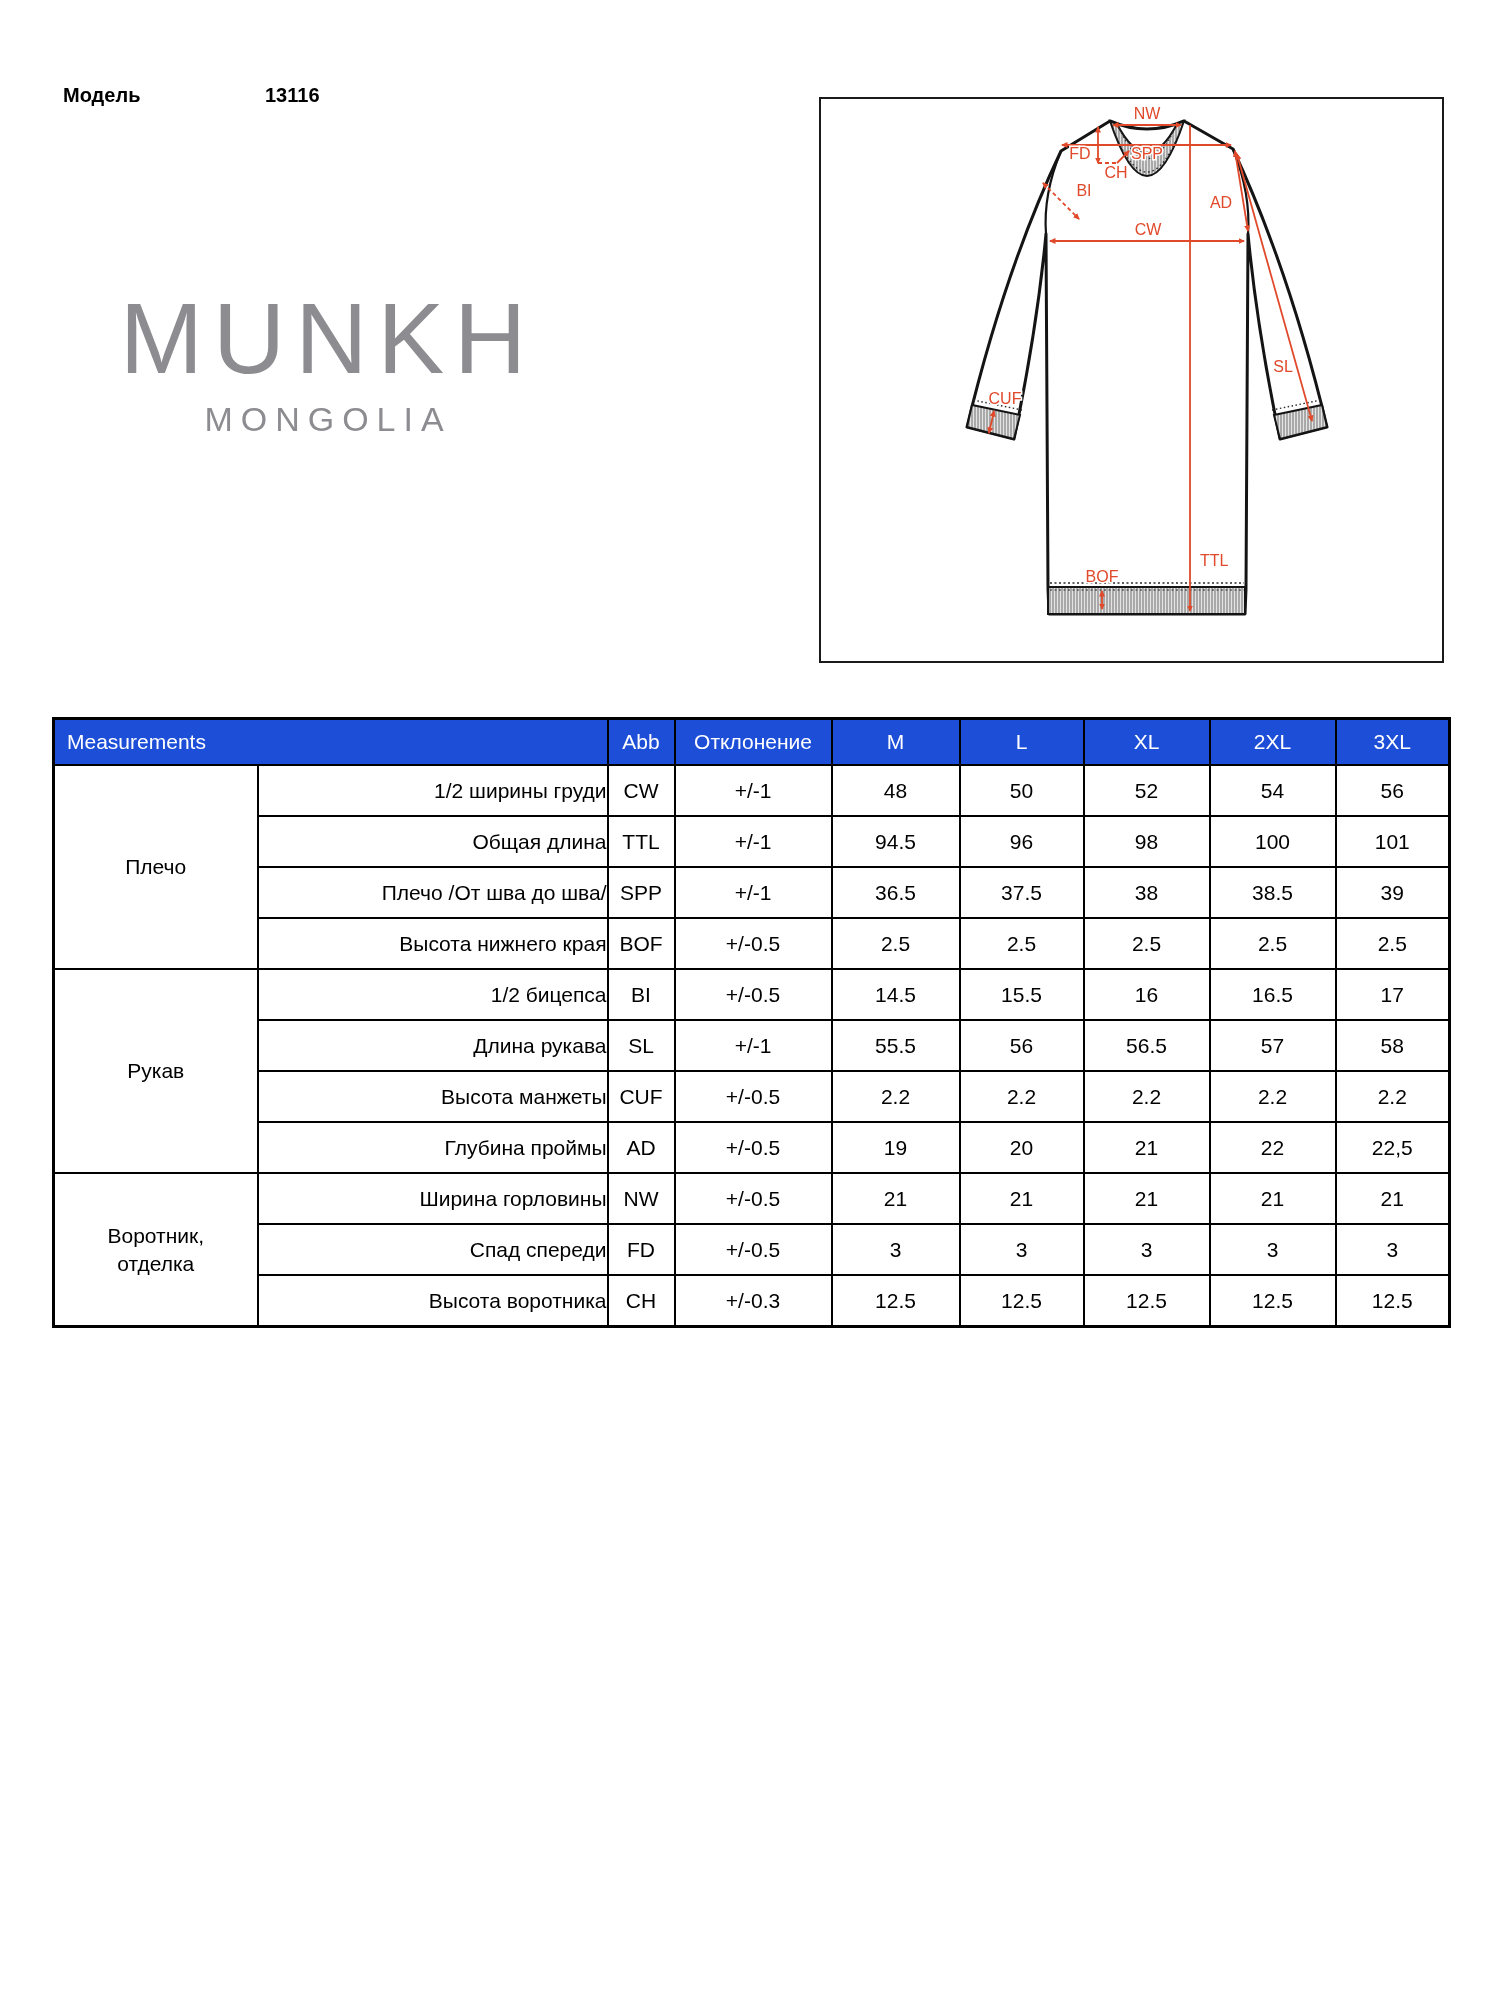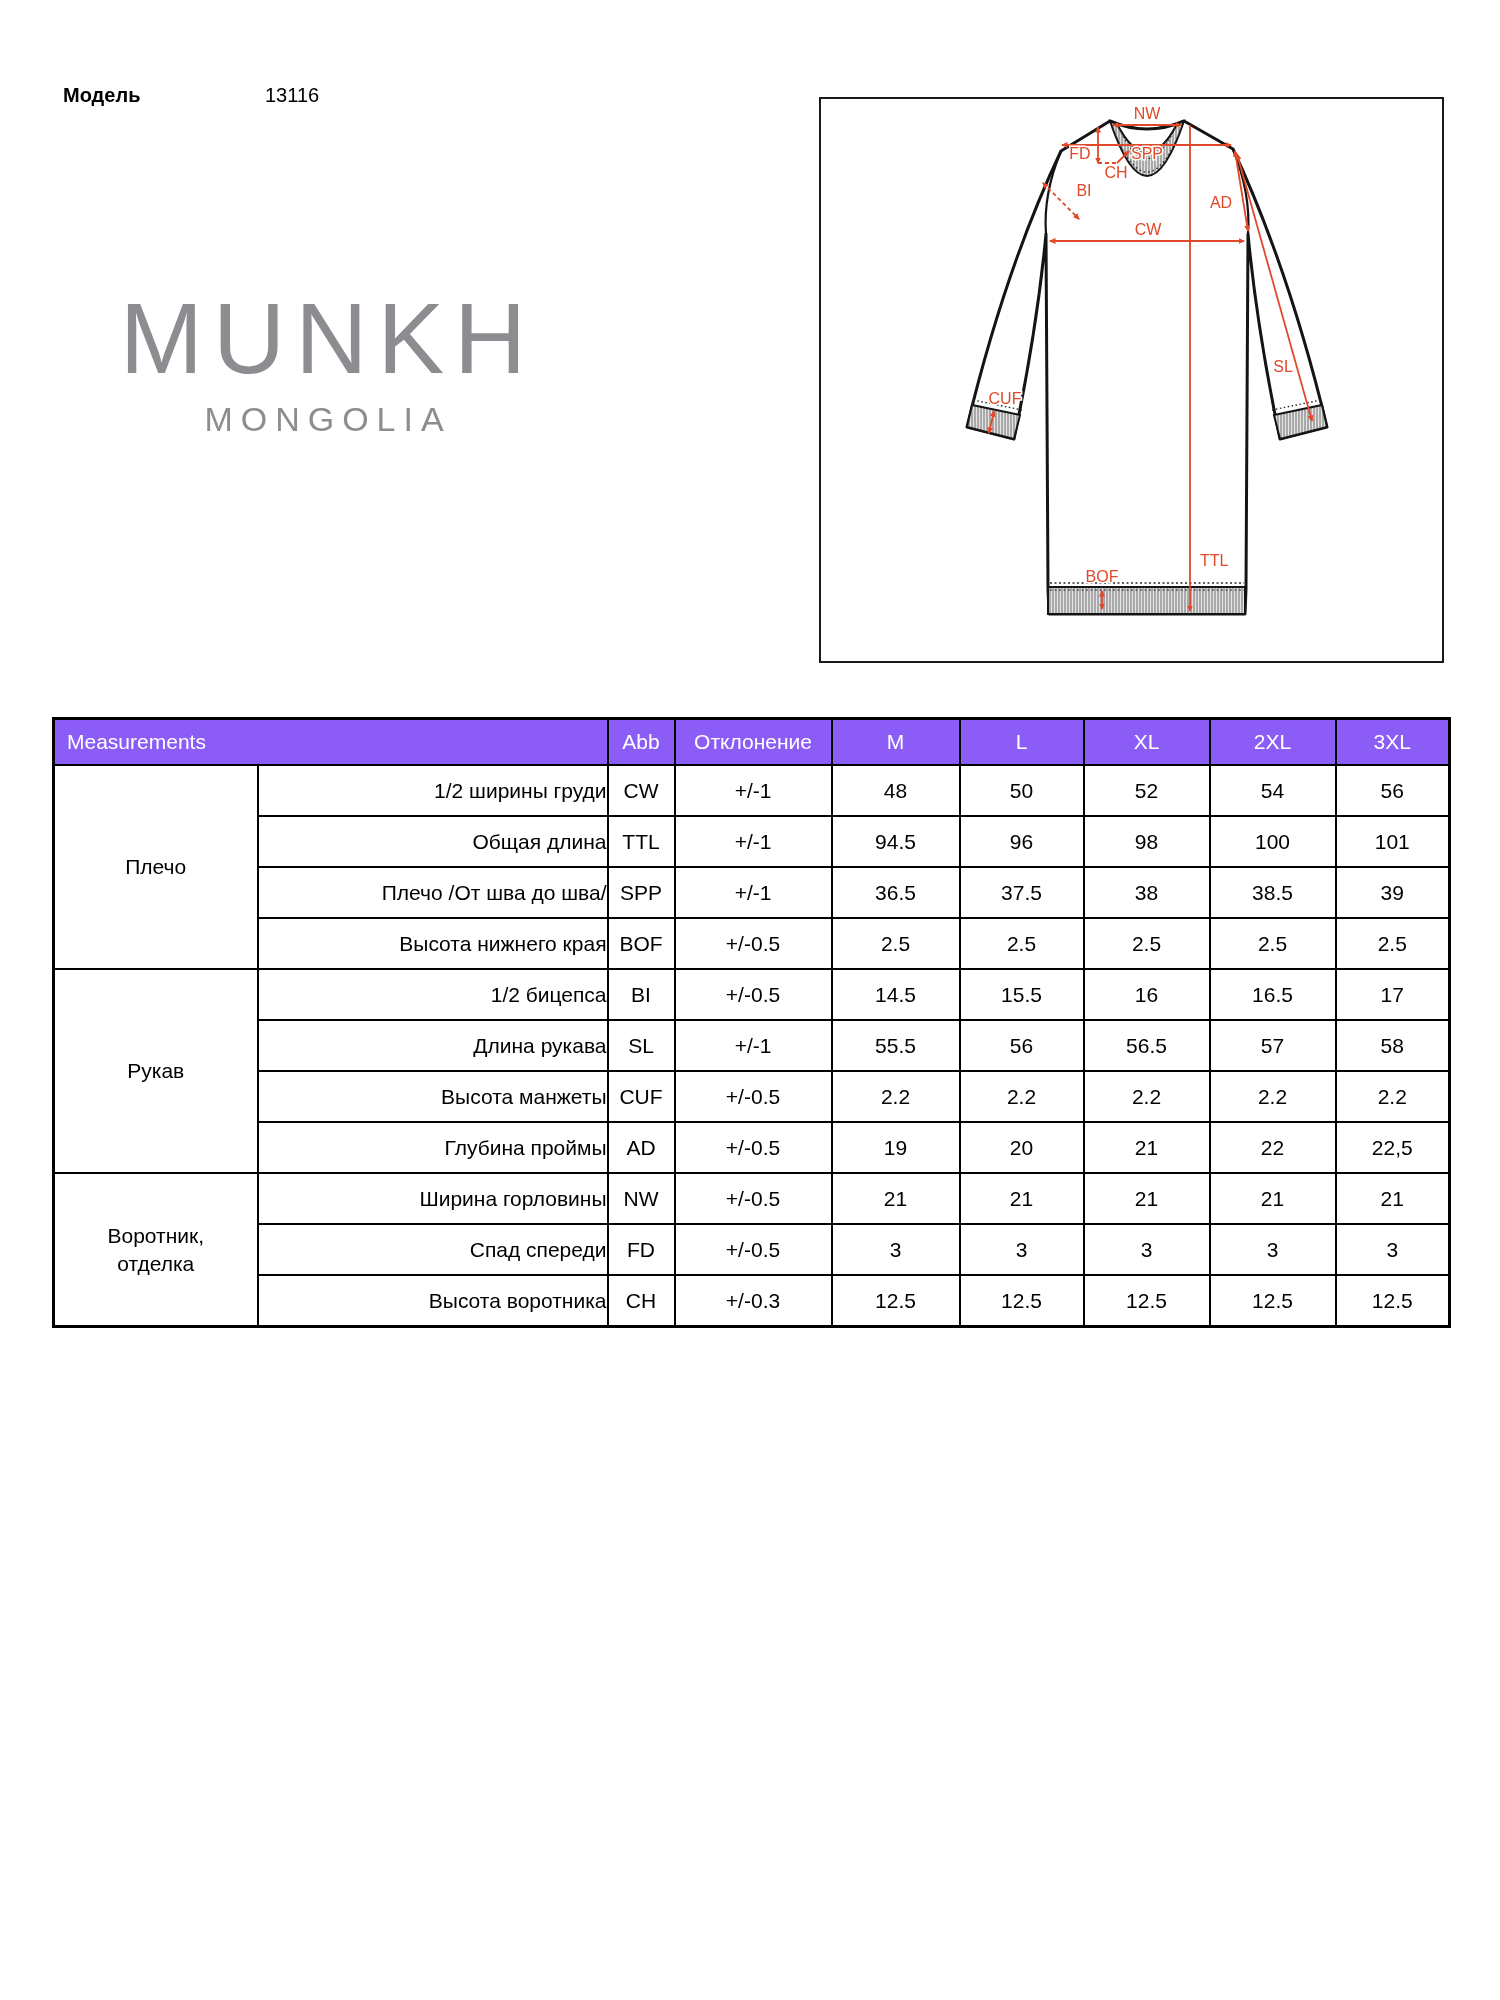--- a/index.html
+++ b/index.html
@@ -10,7 +10,7 @@
   
   .model-row{position:absolute;left:63px;top:82px;font-size:20px;line-height:26px;}
   .model-label{font-weight:bold;}
-  .model-number{position:absolute;left:202px;top:0;font-weight:normal;}
+  .model-number{position:absolute;left:202px;top:0;font-weight:bold;}
   
   .logo{position:absolute;left:112px;top:292px;width:432px;text-align:center;color:#8d8d91;}
   .brand{font-size:100px;line-height:92px;font-weight:400;letter-spacing:10px;white-space:nowrap;}

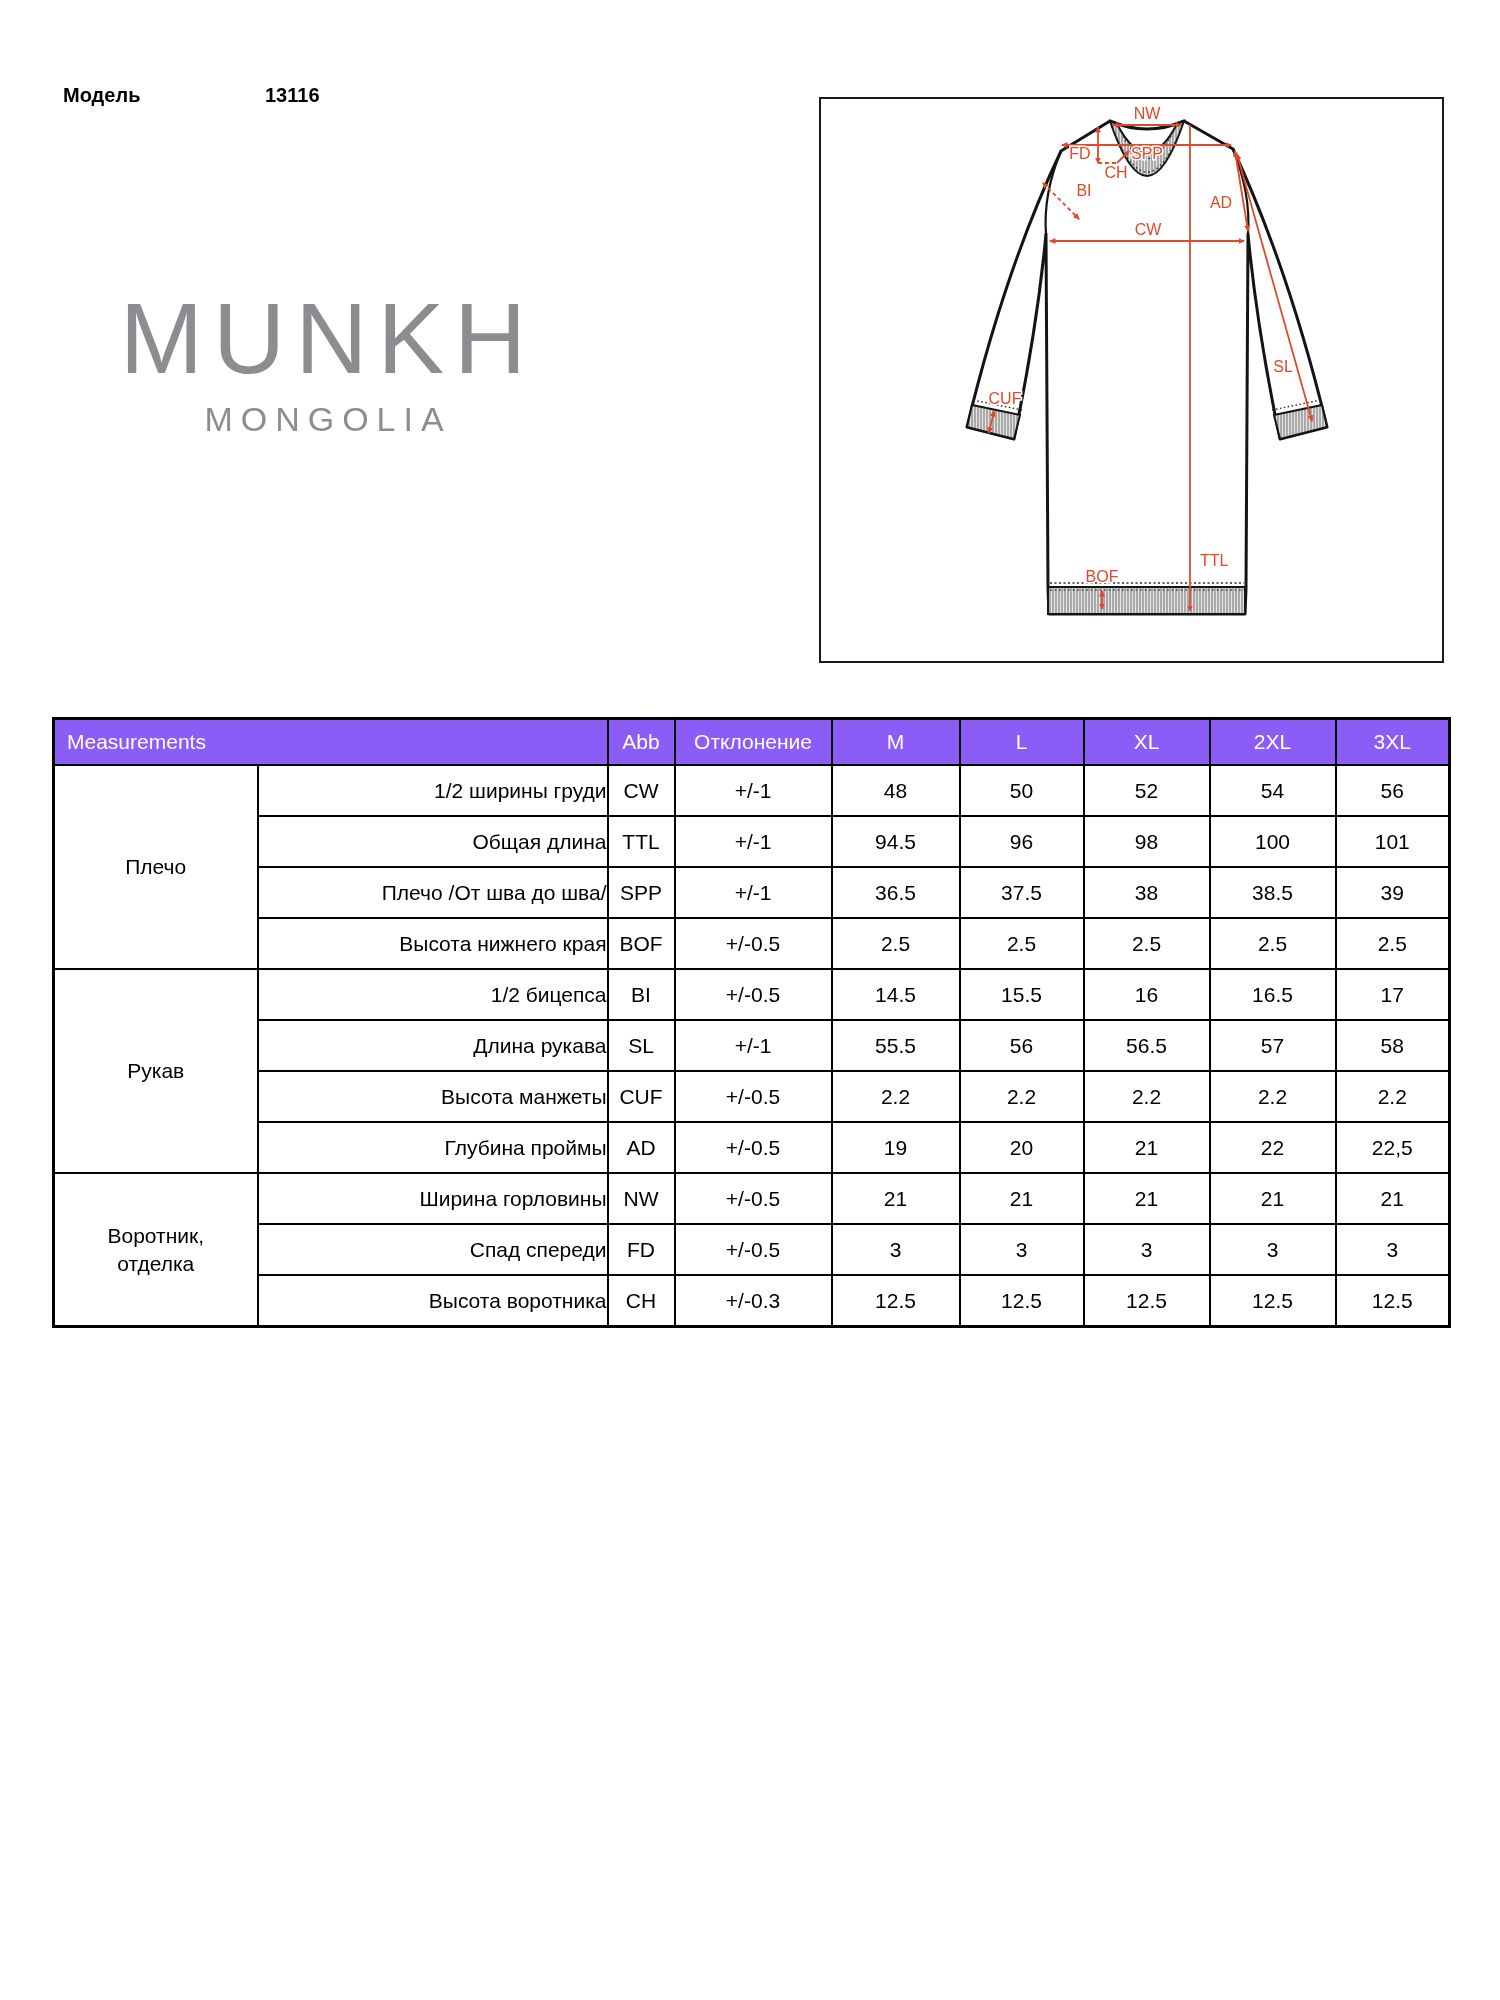--- a/index.html
+++ b/index.html
@@ -26,7 +26,7 @@
     font-size:21px;
   }
   table.spec th{
-    background:#8b5cf6;color:#fff;font-weight:normal;height:44px;
+    background:#1d4ed8;color:#fff;font-weight:normal;height:44px;
     border:2px solid #000;text-align:center;padding:0;
   }
   table.spec th.th-meas{text-align:left;padding-left:12px;}

